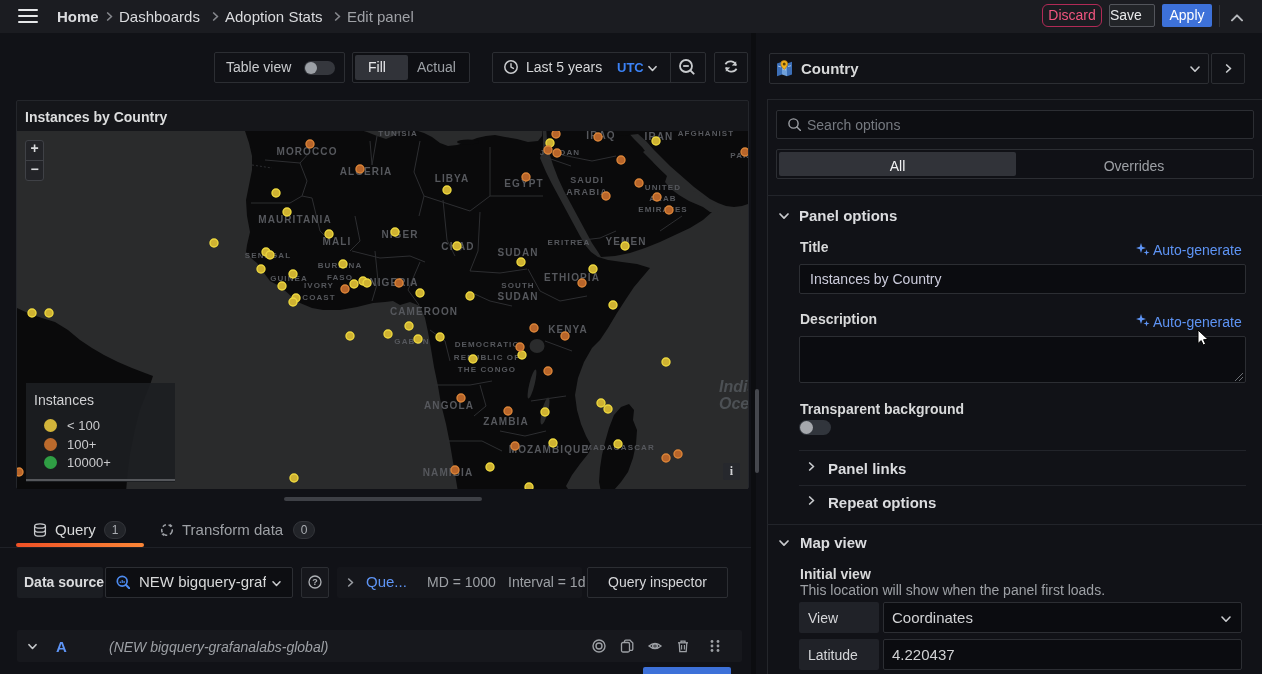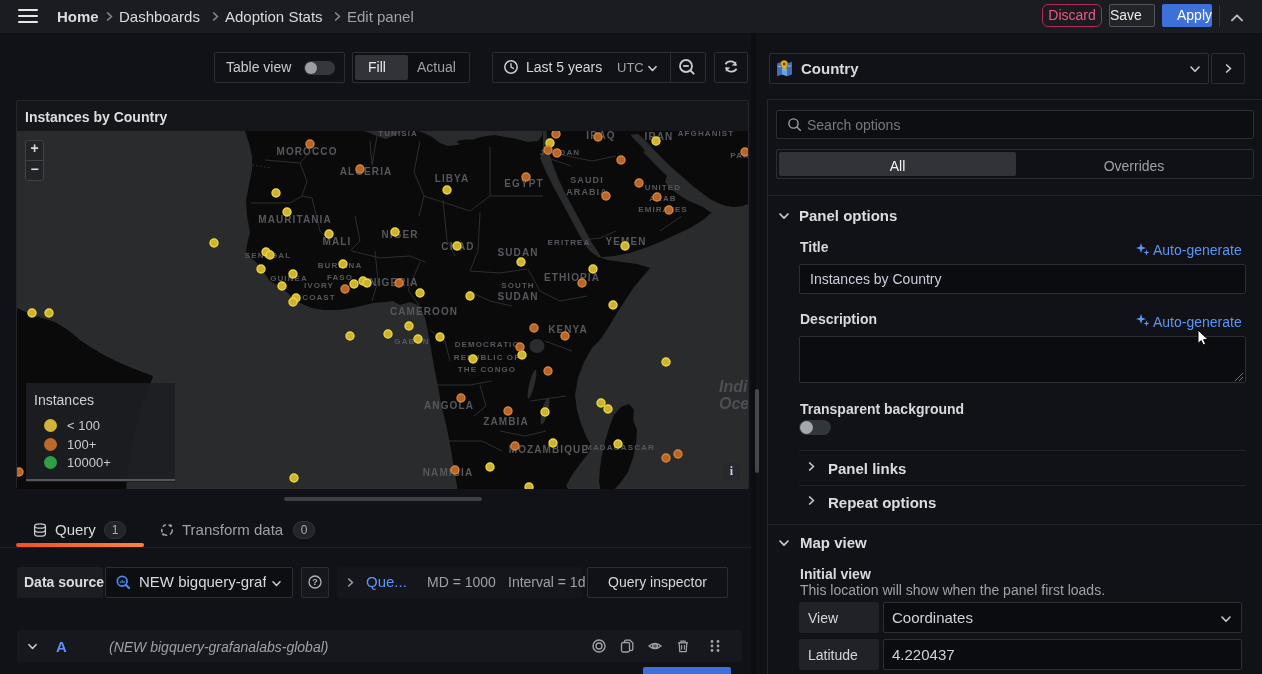--- a/index.html
+++ b/index.html
@@ -30,7 +30,7 @@
 <div class="abs" style="left:347px;top:8px;font-size:15px;font-weight:500;color:#9fa1a6;">Edit panel</div>
 <div class="abs" style="left:1042px;top:4px;width:60px;height:23px;border:1px solid #b12a56;border-radius:6px;color:#f2557f;font-size:14px;font-weight:500;text-align:center;line-height:21px;">Discard</div>
 <div class="abs" style="left:1109px;top:4px;width:46px;height:23px;background:#222428;border:1px solid #53555b;border-radius:2px;color:#e8e9ea;font-size:14px;font-weight:500;text-align:left;line-height:21px;">Save</div>
-<div class="abs" style="left:1162px;top:4px;width:50px;height:23px;background:#3d71d9;border-radius:2px;color:#fff;font-size:14px;font-weight:500;text-align:right;line-height:23px;">Apply</div>
+<div class="abs" style="left:1162px;top:4px;width:50px;height:23px;background:#3d71d9;border-radius:2px;color:#fff;font-size:14px;font-weight:500;text-align:center;line-height:23px;">Apply</div>
 <div class="abs" style="left:1219px;top:5px;width:1px;height:22px;background:#33353a;"></div>
 <svg width="12" height="12" style="position:absolute;left:1231px;top:12px" viewBox="0 0 12 12">
     <path d="M1,8.399999999999999 L6.0,3.3600000000000003 L11,8.399999999999999" fill="none" stroke="#b6b8bc" stroke-width="2" stroke-linecap="round" stroke-linejoin="round"></path>

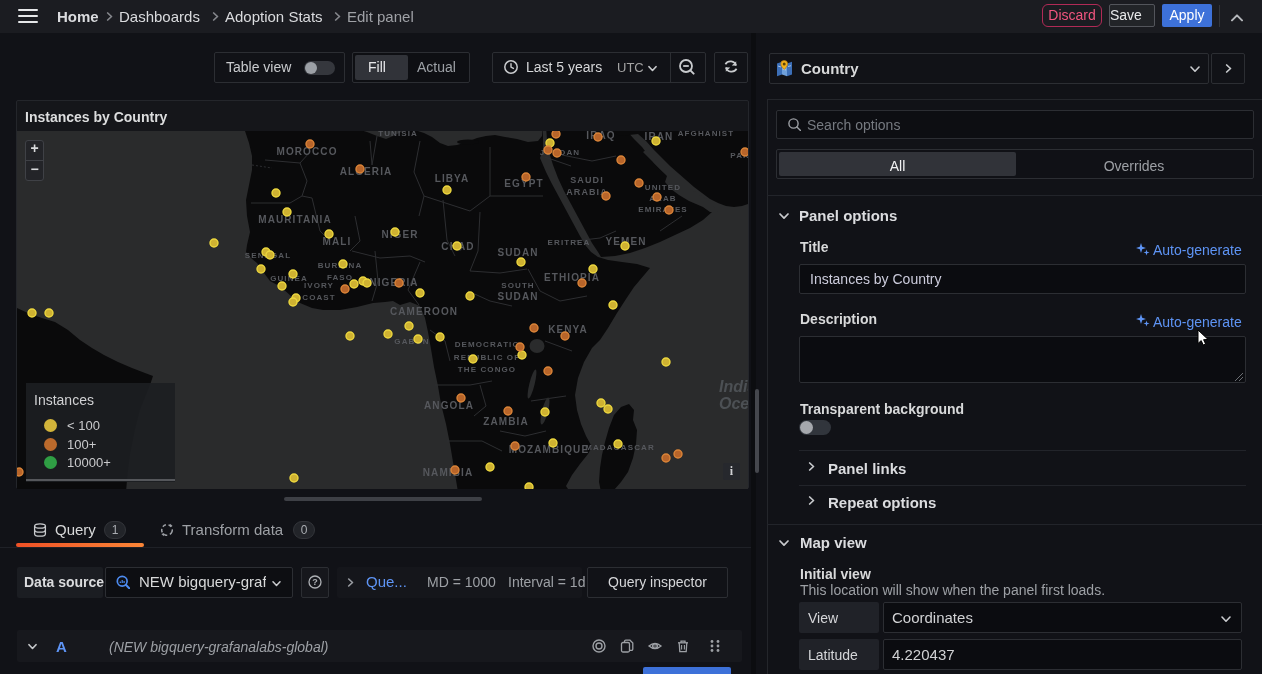--- a/index.html
+++ b/index.html
@@ -52,7 +52,7 @@
     <path d="M7,3.6 L7,7 L9.4,8.4" stroke="#c9cbce" stroke-width="1.4" fill="none" stroke-linecap="round"></path>
   </svg>
 <div class="abs" style="left:526px;top:59px;font-size:14px;font-weight:500;color:#d6d7d9;">Last 5 years</div>
-<div class="abs" style="left:617px;top:60px;font-size:13px;font-weight:normal;color:#a3a3a3;">UTC</div>
+<div class="abs" style="left:617px;top:60px;font-size:13px;font-weight:bold;color:#3b82f6;">UTC</div>
 <svg width="9" height="9" style="position:absolute;left:648px;top:64px" viewBox="0 0 9 9">
     <path d="M1,2.6999999999999997 L4.5,6.4799999999999995 L8,2.6999999999999997" fill="none" stroke="#c9cbce" stroke-width="1.6" stroke-linecap="round" stroke-linejoin="round"></path>
   </svg>

